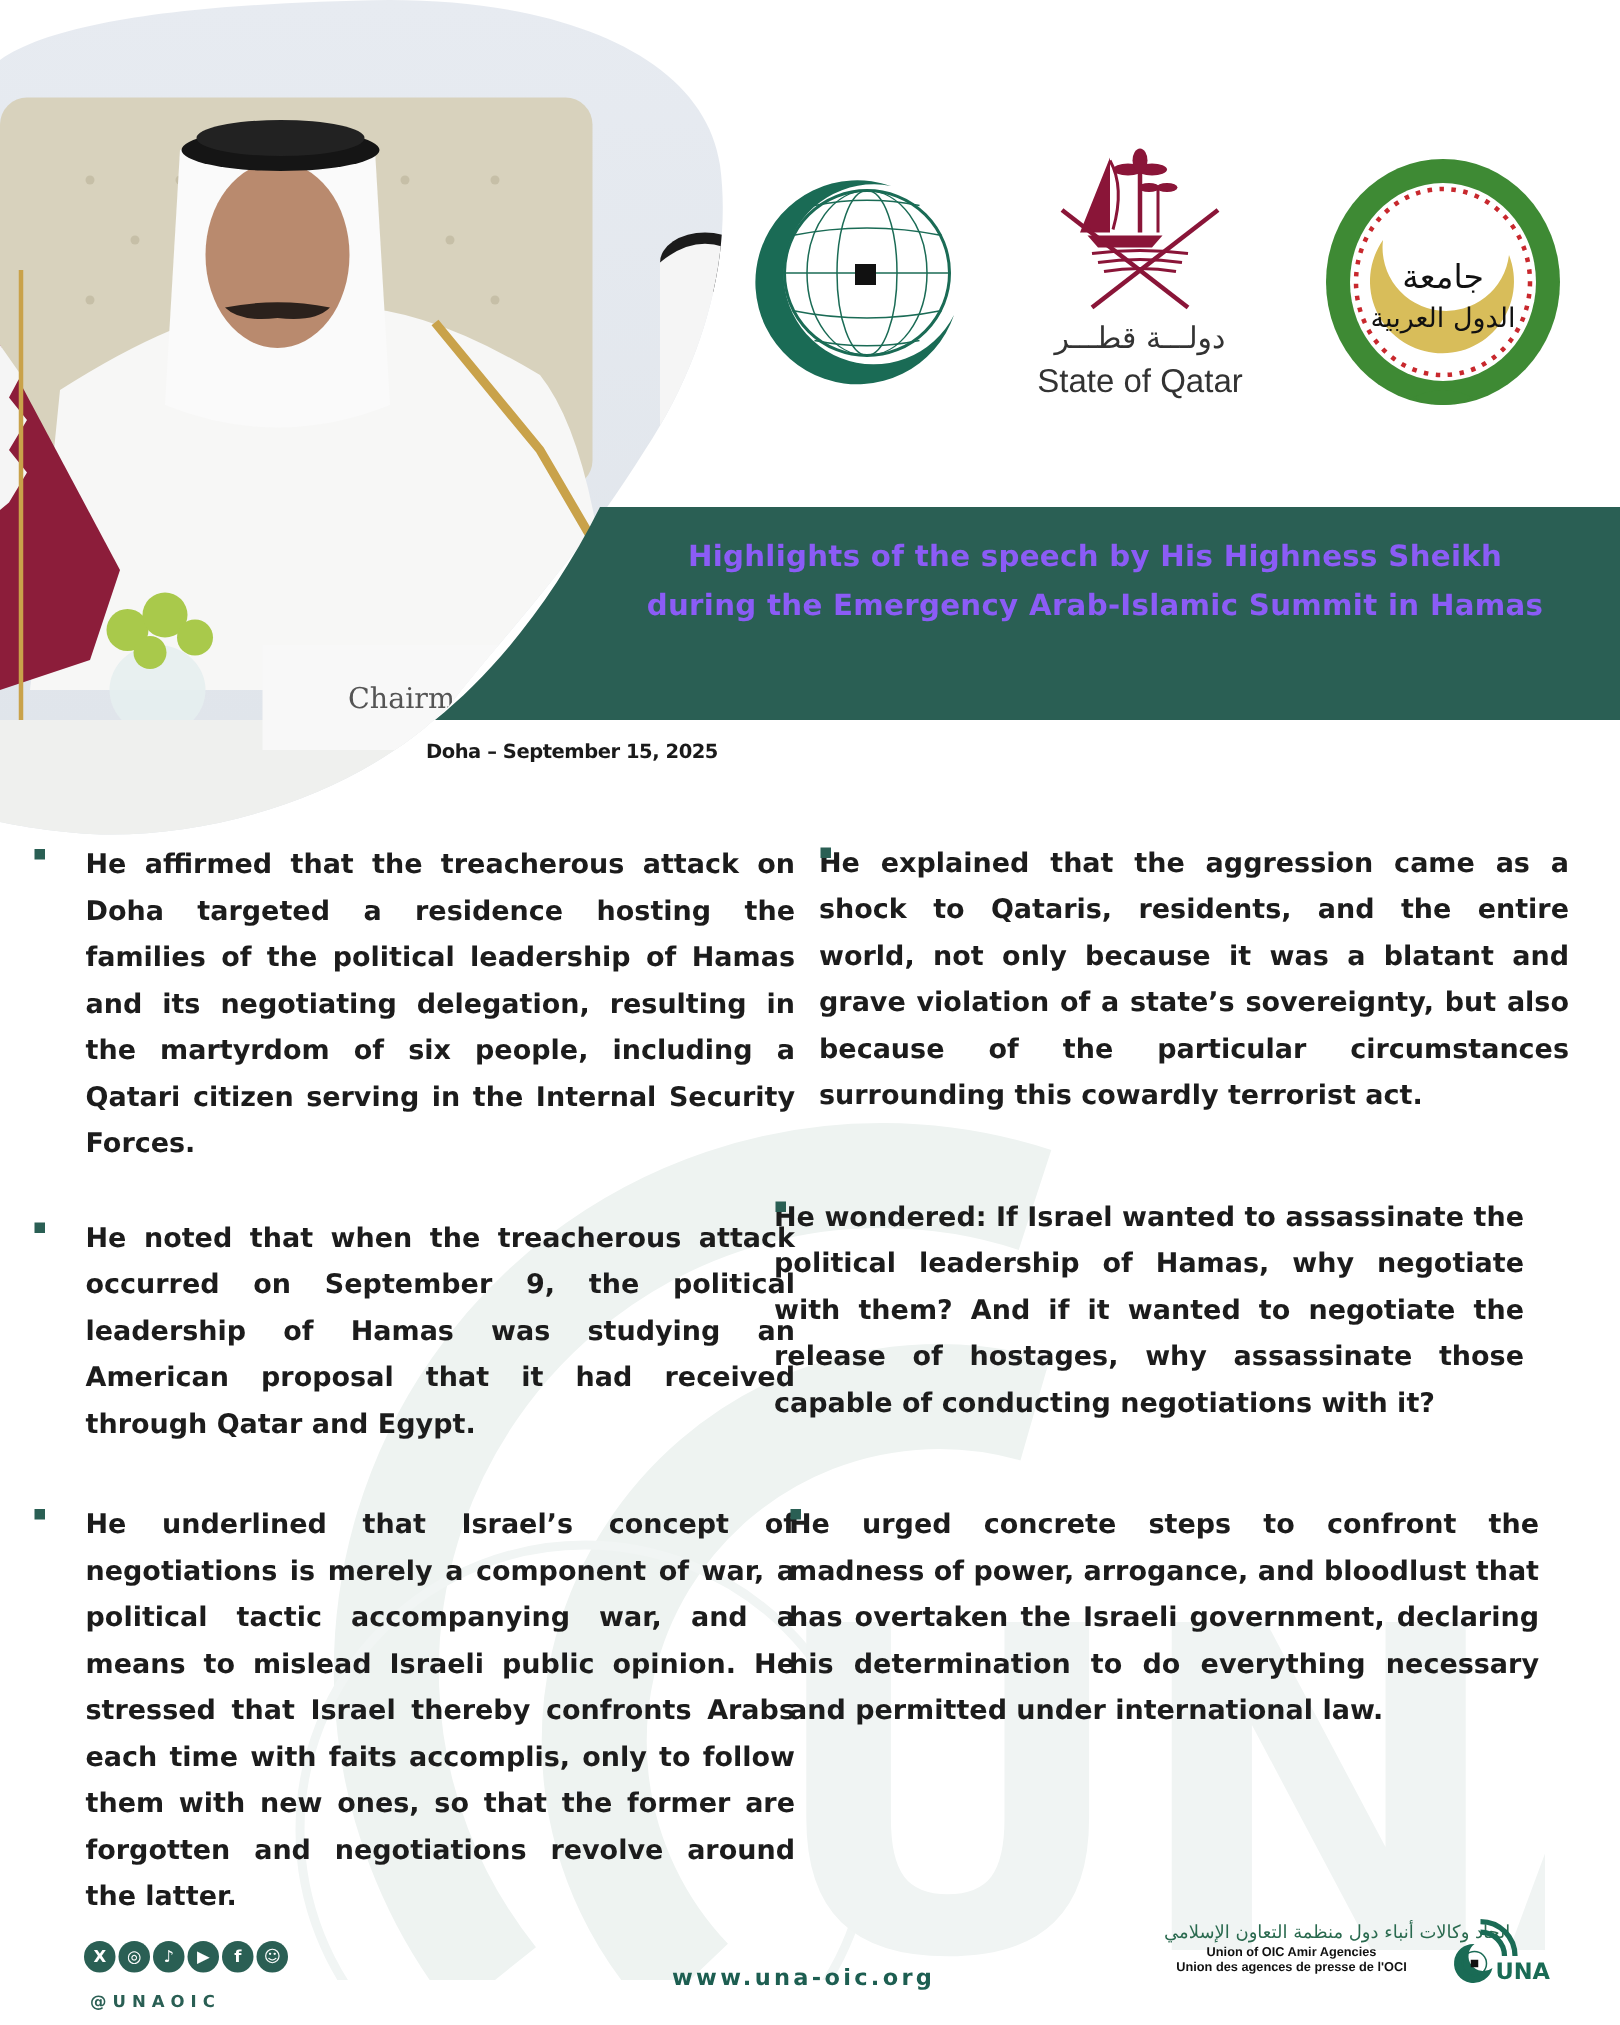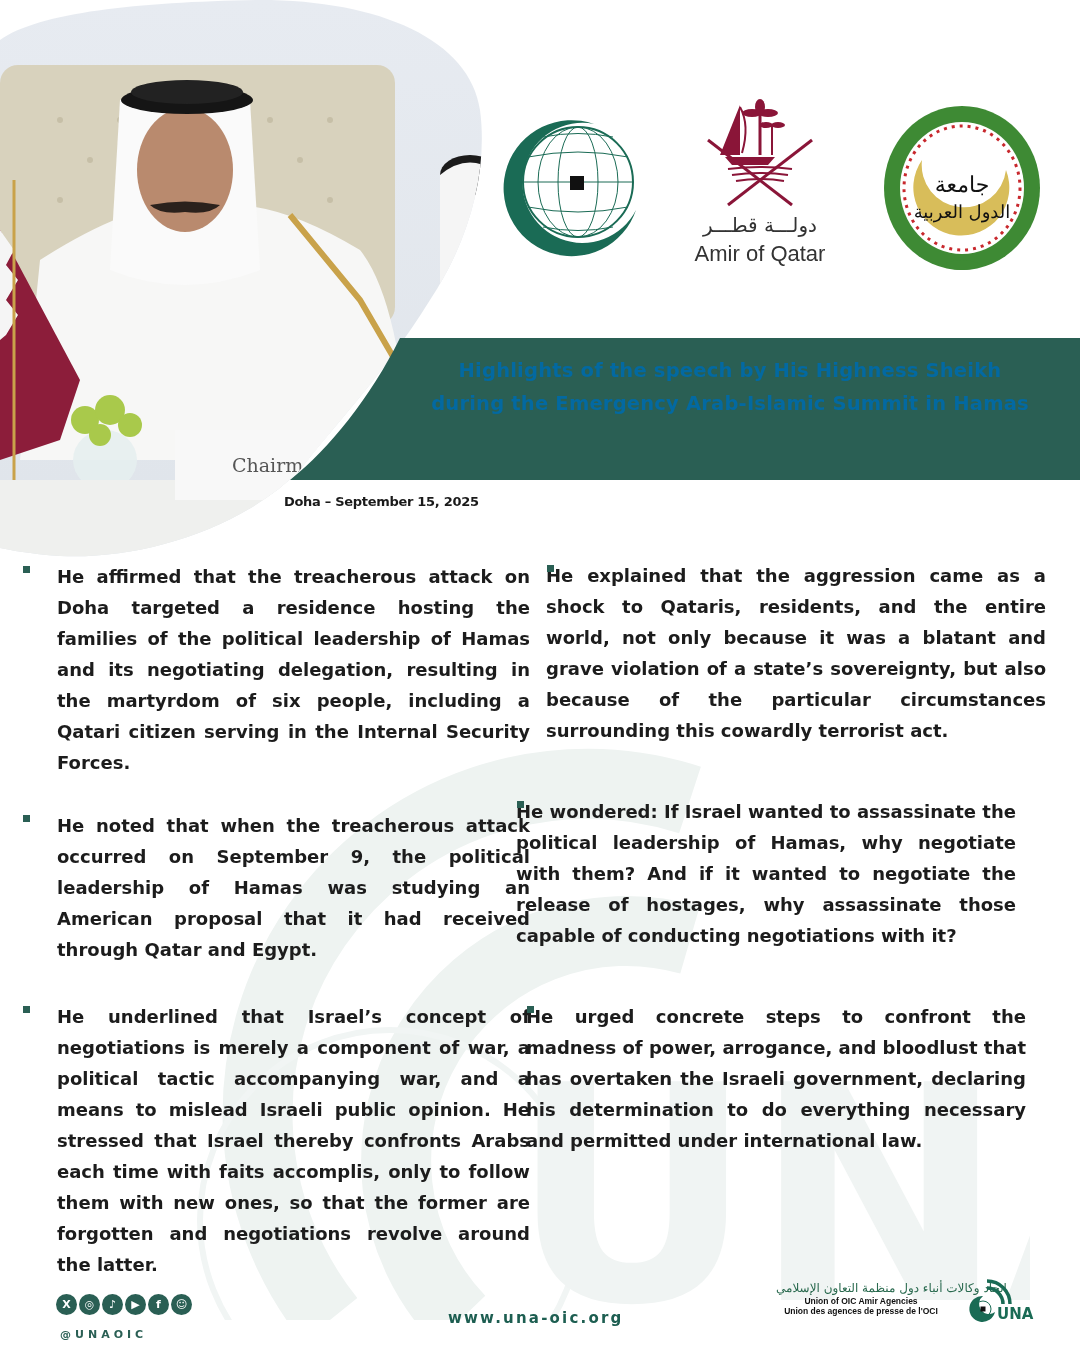--- a/index.html
+++ b/index.html
@@ -164,7 +164,7 @@
       </g>
   </svg>
   <div class="qatar-ar">دولـــة قطـــر</div>
-  <div class="qatar-en">Amir of Qatar</div>
+  <div class="qatar-en">State of Qatar</div>
 </div>
 
 <svg class="logo logo-league" viewBox="0 0 160 175">

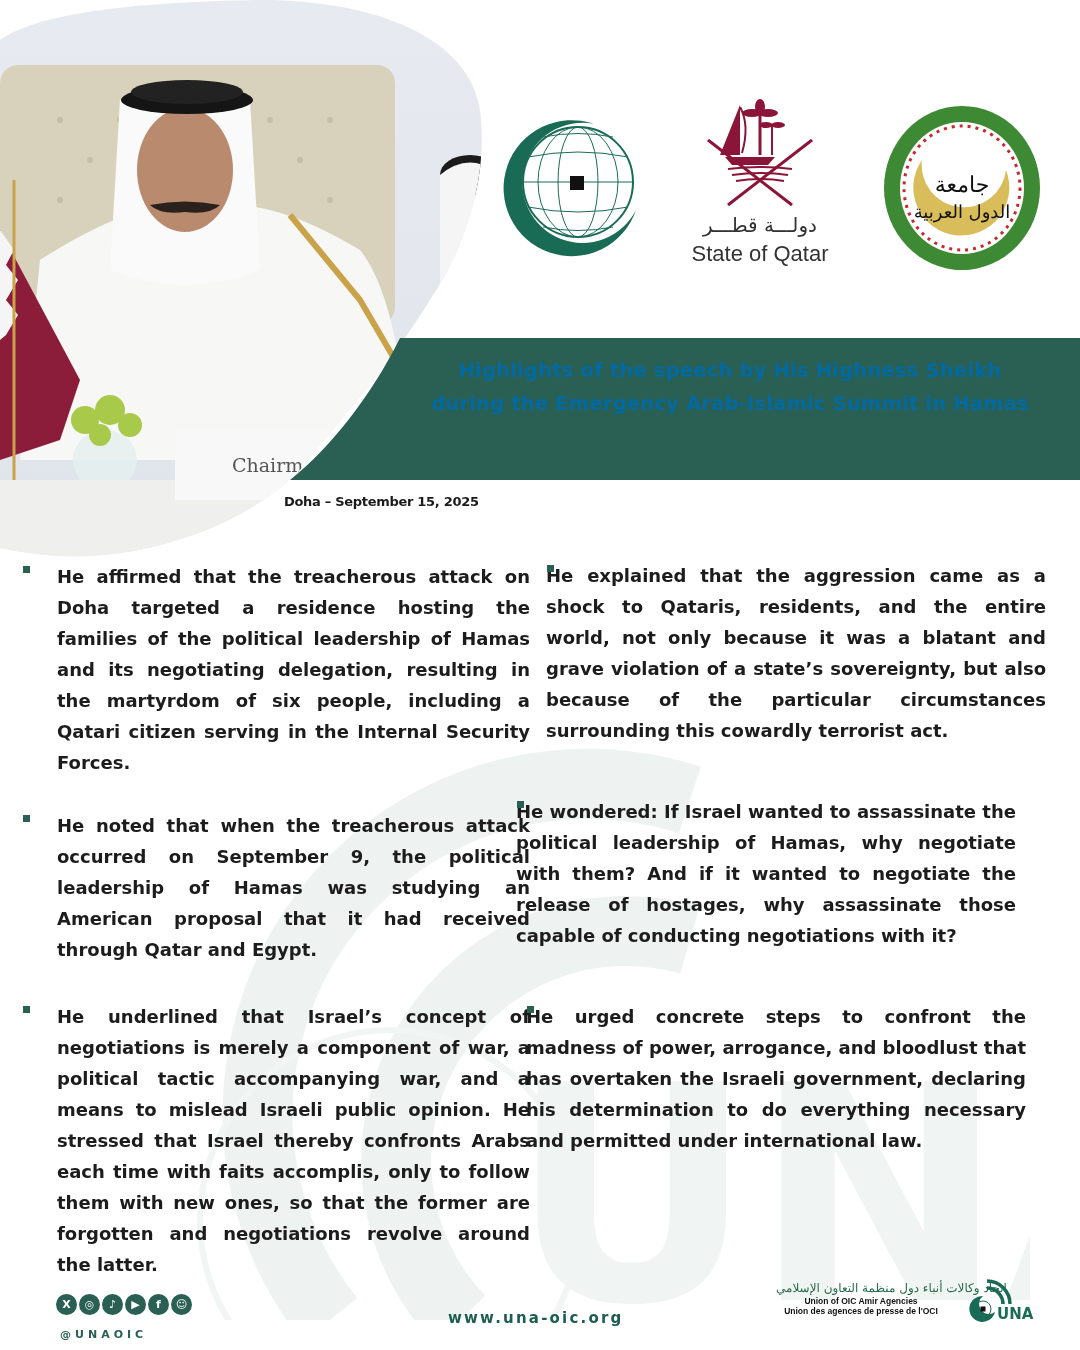--- a/index.html
+++ b/index.html
@@ -23,7 +23,7 @@
   
   .title-band { position: absolute; left: 290px; top: 338px; width: 790px; height: 142px; }
   .title-band svg { position: absolute; left: 0; top: 0; }
-  .title-text { position: absolute; left: 110px; right: 20px; top: 16px; text-align: center; color: #0369a1; font-family: "DejaVu Sans", sans-serif; font-weight: bold; font-size: 19.5px; line-height: 33px; letter-spacing: 0.2px; }
+  .title-text { position: absolute; left: 110px; right: 20px; top: 16px; text-align: center; color: #8b5cf6; font-family: "DejaVu Sans", sans-serif; font-weight: bold; font-size: 19.5px; line-height: 33px; letter-spacing: 0.2px; }
 
   .dateline { position: absolute; left: 284px; top: 494px; font-family: "DejaVu Sans", sans-serif; font-weight: bold; font-size: 13px; color: #1a1a1a; letter-spacing: -0.3px; }
 

